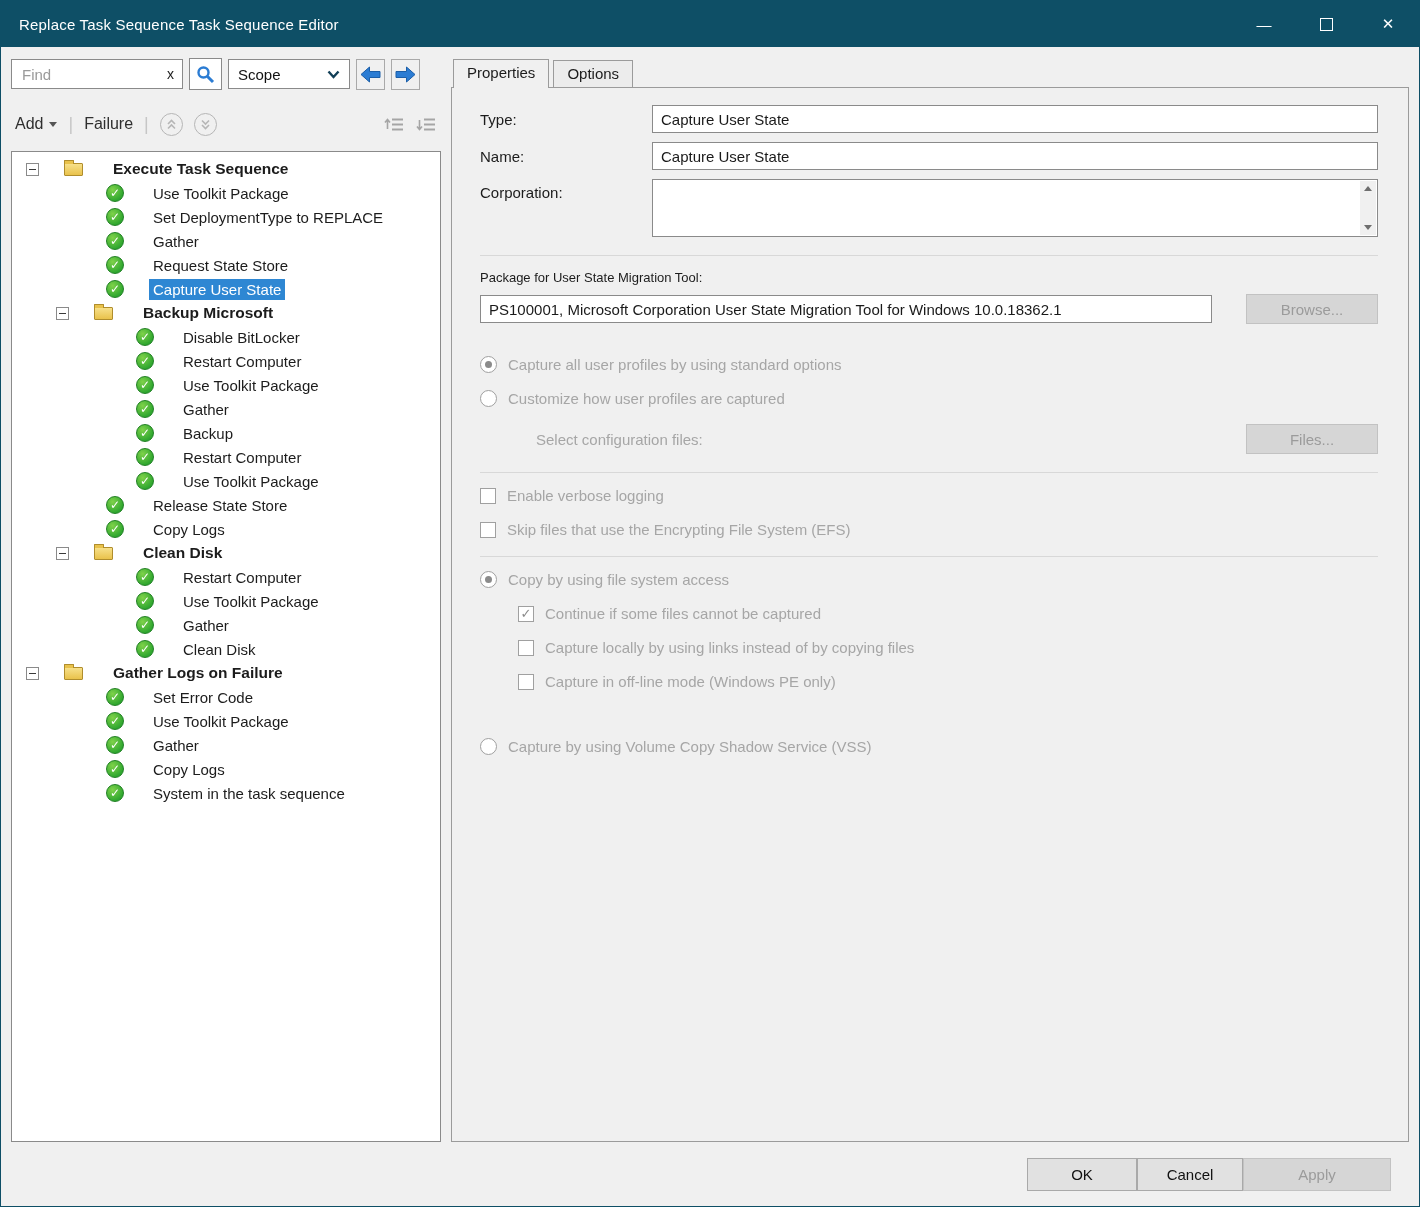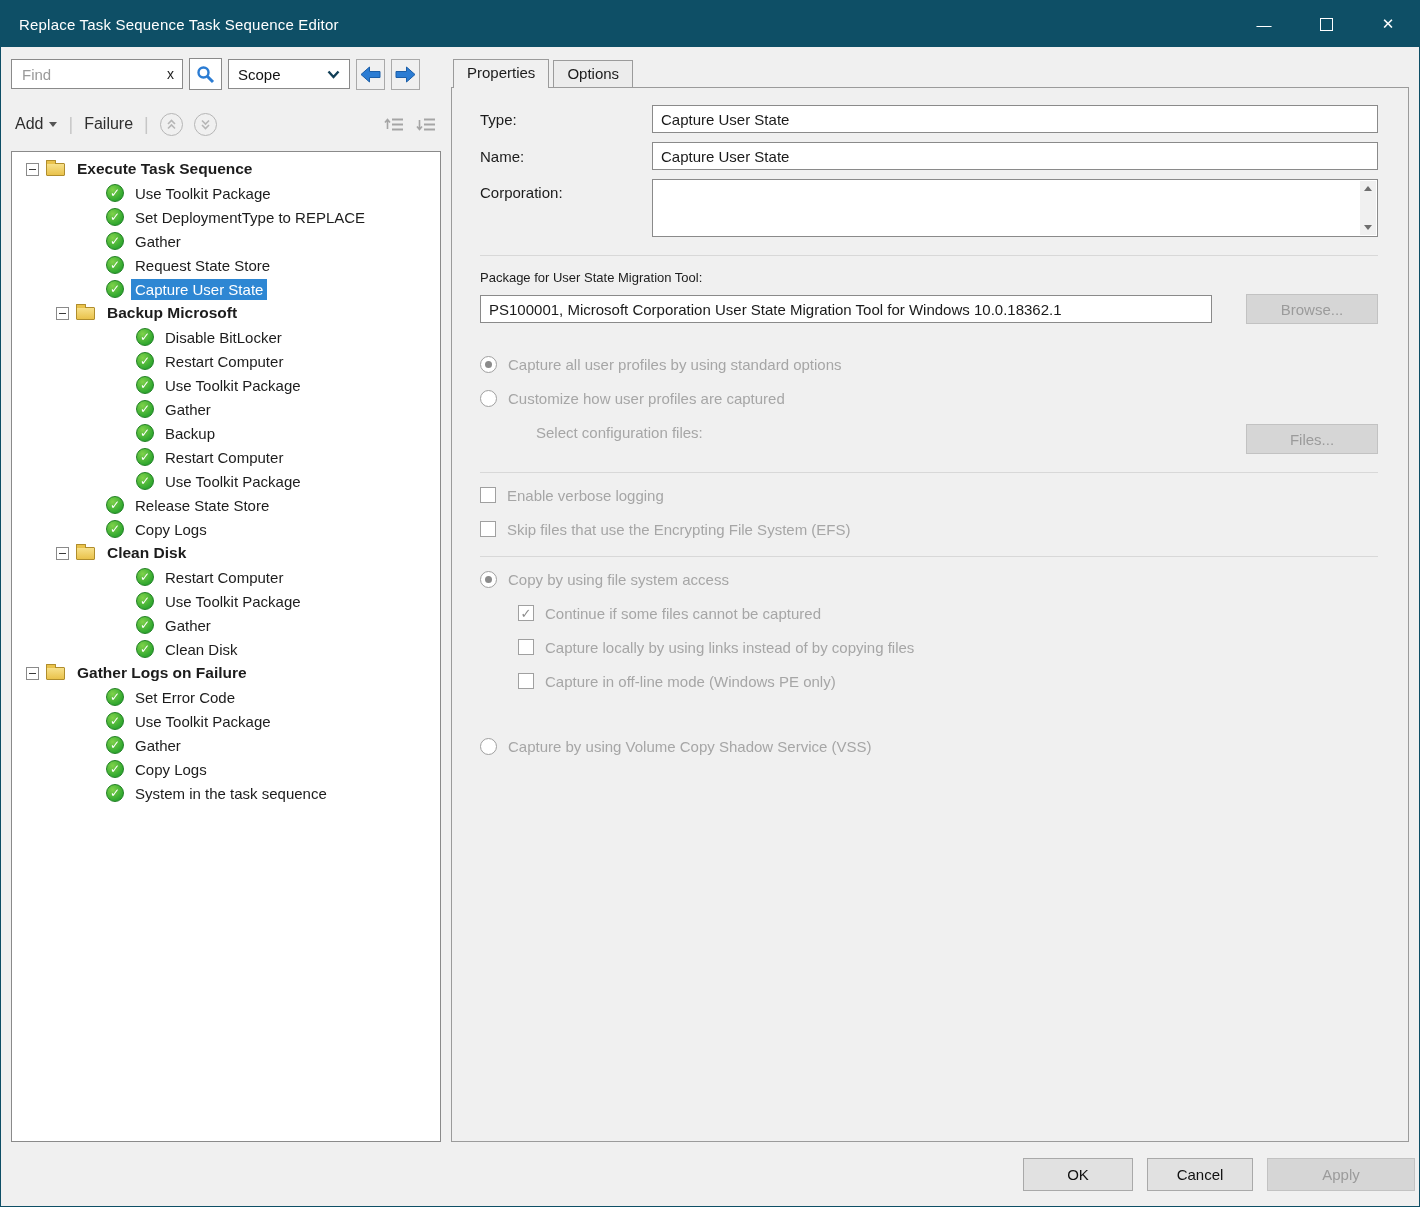--- a/index.html
+++ b/index.html
@@ -57,7 +57,7 @@
 
   
   .tree{flex:1;background:#fff;border:1px solid #8a8a8a;overflow:hidden;padding-top:5px;min-height:0;}
-  .tree-row{height:24px;display:flex;align-items:center;font-size:15px;white-space:nowrap;}
+  .tree-row{height:24px;display:flex;align-items:center;font-size:15px;white-space:nowrap;gap:18px;}
   .expander{width:13px;height:13px;box-sizing:border-box;border:1px solid #8a8a8a;background:#fff;
             position:relative;margin-right:7px;flex:none;}
   .expander::after{content:"";position:absolute;left:2px;right:2px;top:5px;height:1px;background:#3a3a3a;}

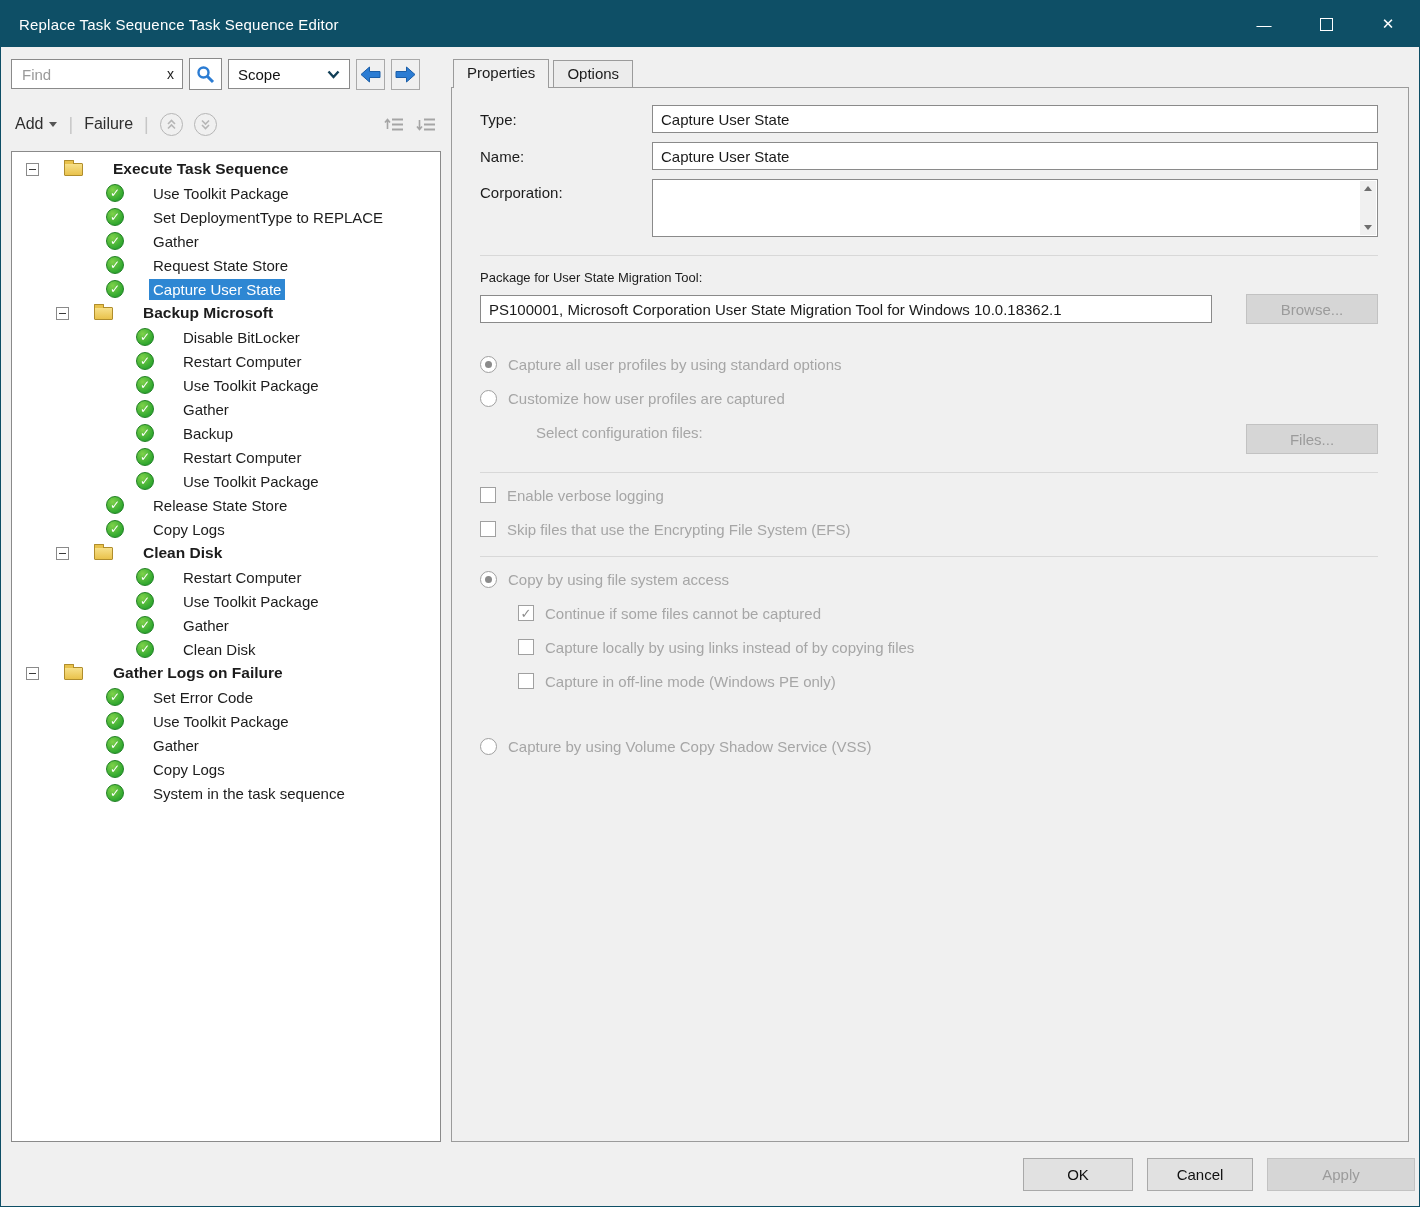--- a/index.html
+++ b/index.html
@@ -98,7 +98,7 @@
   .pkgrow .textbox{margin-right:34px;}
   .btn{width:132px;height:30px;flex:none;font-size:15px;font-family:inherit;cursor:default;}
   .btn.disabled{background:#d6d6d6;border:1px solid #c2c2c2;color:#9b9b9b;}
-  .opt-row{display:flex;margin-bottom:17px;color:#a6a6a6;font-size:15px;}
+  .opt-row{display:flex;align-items:center;margin-bottom:17px;color:#a6a6a6;font-size:15px;}
   .radio{width:17px;height:17px;box-sizing:border-box;border-radius:50%;border:1px solid #a0a0a0;
          background:#fff;margin-right:11px;position:relative;flex:none;}
   .radio.checked::after{content:"";position:absolute;inset:4px;border-radius:50%;background:#8b8b8b;}

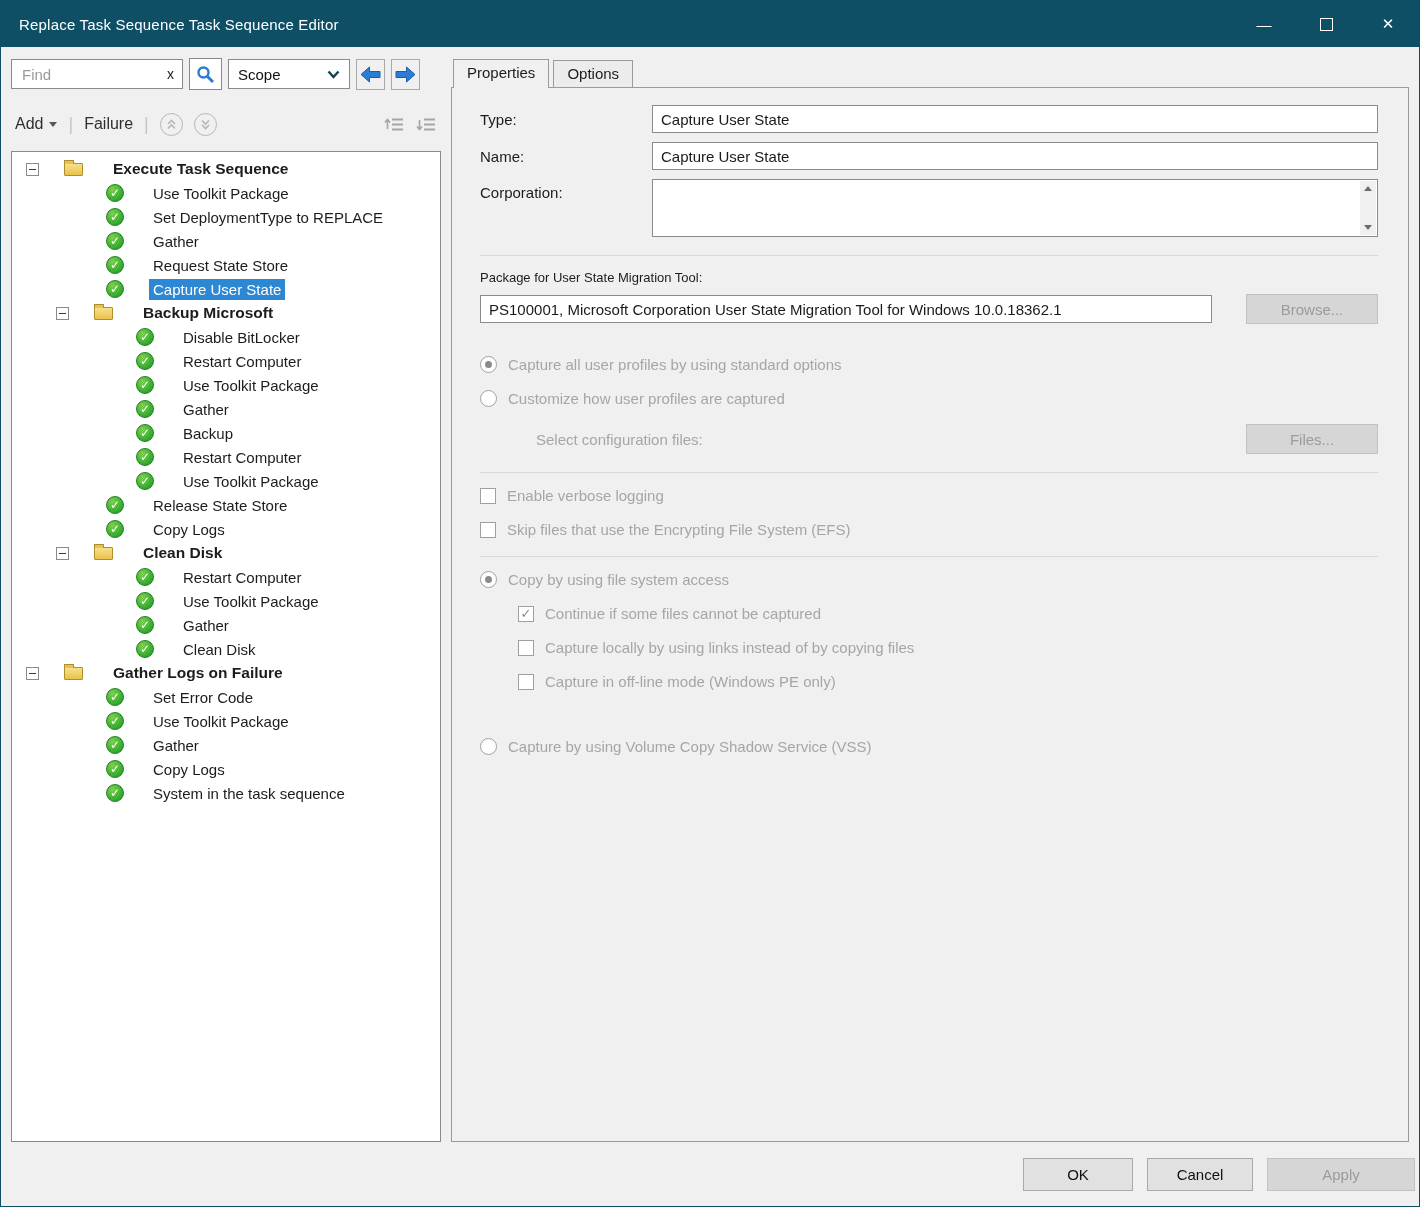--- a/index.html
+++ b/index.html
@@ -113,7 +113,7 @@
 
   
   .footer{height:64px;flex:none;display:flex;align-items:center;justify-content:flex-end;
-          padding-right:4px;gap:14px;}
+          padding-right:28px;}
   .fbtn{width:110px;height:33px;background:#e1e1e1;border:1px solid #a9a9a9;font-size:15px;
         font-family:inherit;color:#111;cursor:default;}
   .fbtn.cancel{width:106px;}

